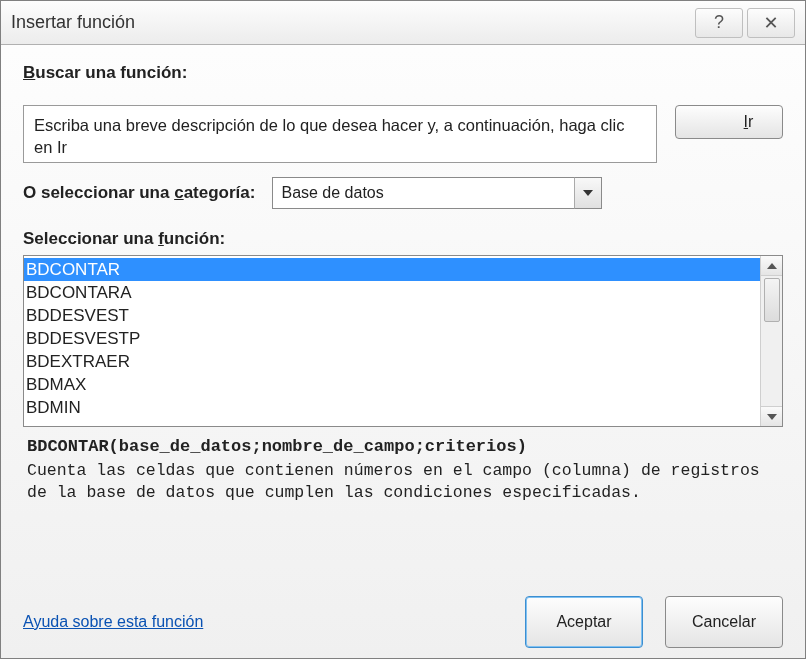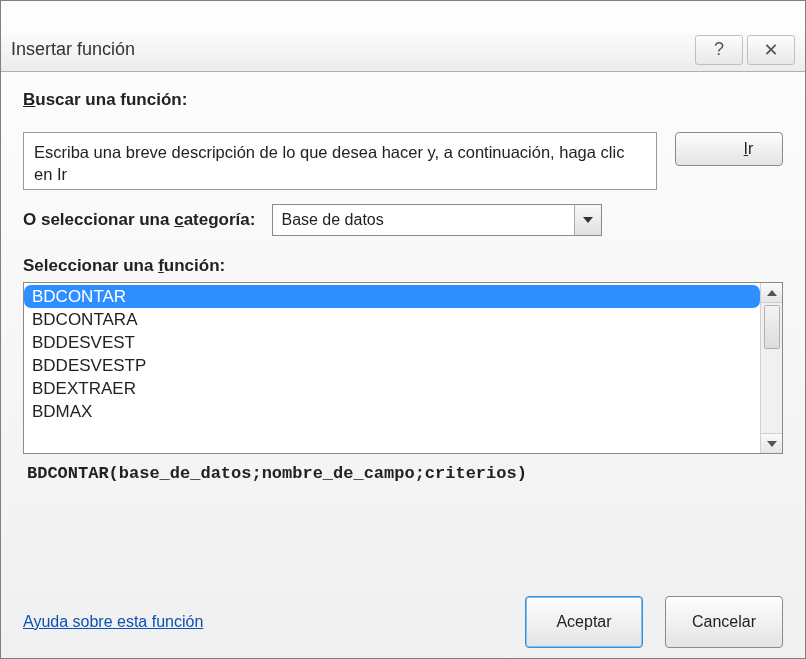--- a/index.html
+++ b/index.html
@@ -25,7 +25,6 @@
     align-items: center;
     padding: 0 10px;
     background: linear-gradient(#fdfdfd, #ececec);
-    margin-top: 27px;
   }
   .titlebar .title {
     font-size: 18px;

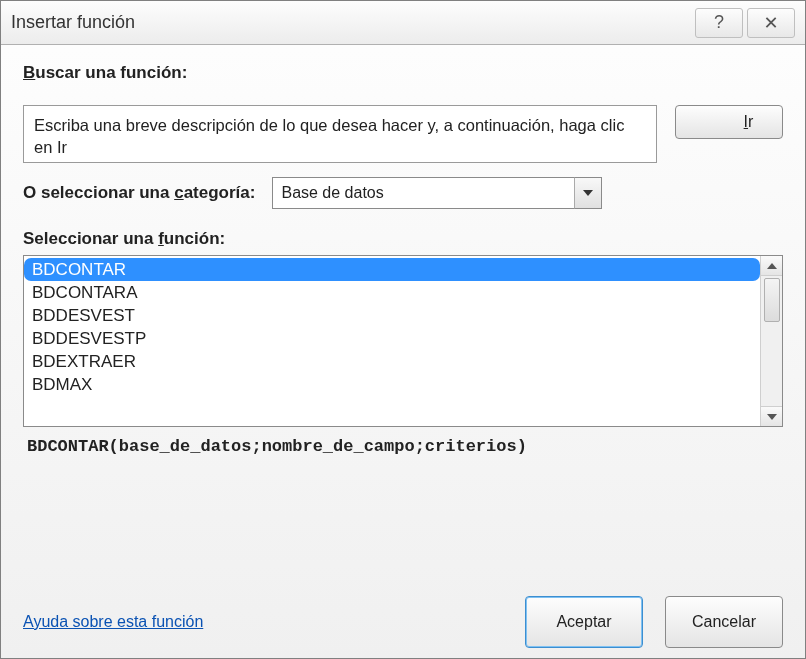--- a/index.html
+++ b/index.html
@@ -134,12 +134,11 @@
     padding: 2px 0;
   }
   .listbox .item {
-    padding: 0 8px;
+    padding: 0 2px;
     font-size: 17px;
     line-height: 23px;
     white-space: nowrap;
     color: #222;
-    border-radius: 7px;
   }
   .listbox .item.selected {
     background: #2e90ff;

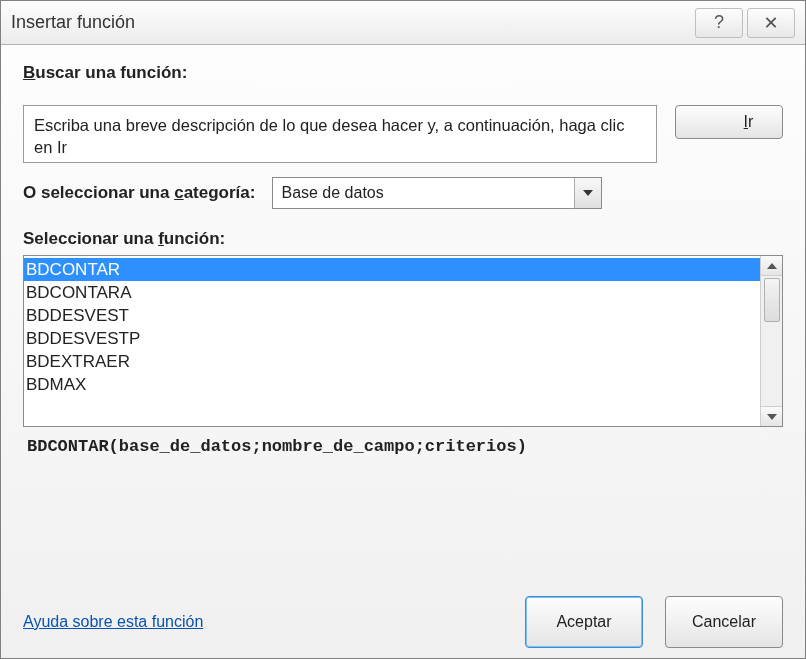--- a/index.html
+++ b/index.html
@@ -268,6 +268,7 @@
           <div class="item">BDDESVESTP</div>
           <div class="item">BDEXTRAER</div>
           <div class="item">BDMAX</div>
+          <div class="item">BDMIN</div>
         </div>
       <div class="scrollbar">
         <div class="scroll-arrow">

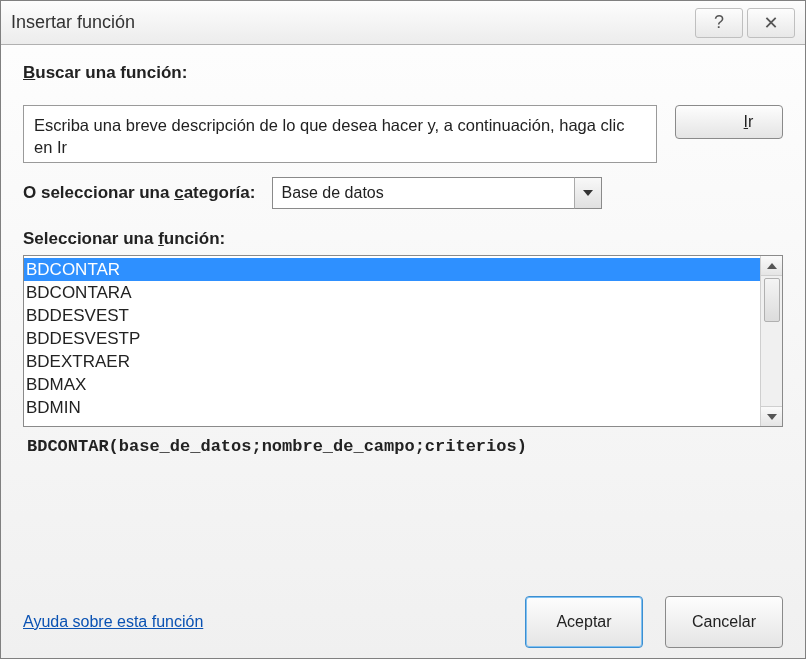--- a/index.html
+++ b/index.html
@@ -289,6 +289,7 @@
 
     <div class="desc-block">
       <div class="func-sig">BDCONTAR(base_de_datos;nombre_de_campo;criterios)</div>
+      <div class="func-desc">Cuenta las celdas que contienen números en el campo (columna) de registros de la base de datos que cumplen las condiciones especificadas.</div>
     </div>
 
     <div class="footer">

